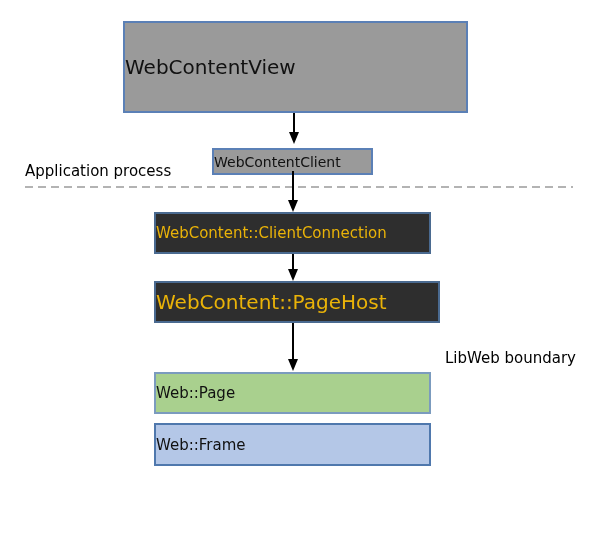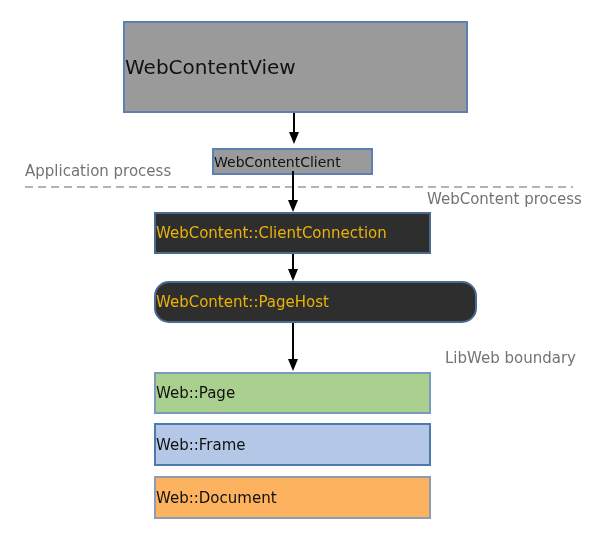--- a/index.html
+++ b/index.html
@@ -41,7 +41,7 @@
     background:repeating-linear-gradient(to right,
       #b3b3b3 0px, #b3b3b3 8px, transparent 8px, transparent 13px);
   }
-  .rlabel { position:absolute; font-size:15px; color:#737373; white-space:nowrap; }
+  .rlabel { position:absolute; font-size:15px; color:#000000; white-space:nowrap; }
   .l-app    { left:25px;  top:162px; }
   .l-wcproc { left:427px; top:190px; }
   .l-libweb { left:445px; top:349px;text-align:right; }

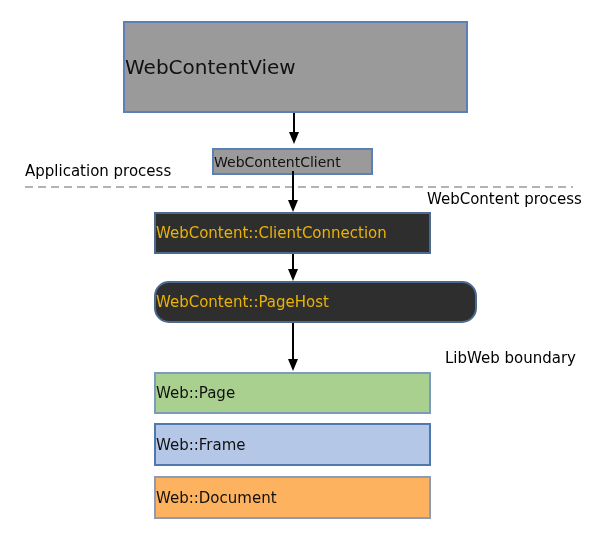--- a/index.html
+++ b/index.html
@@ -65,7 +65,6 @@
 
   <div class="divider"></div>
 
-  <div class="rlabel l-wcproc">WebContent process</div>
 
   <div class="arrow a2"></div>
 

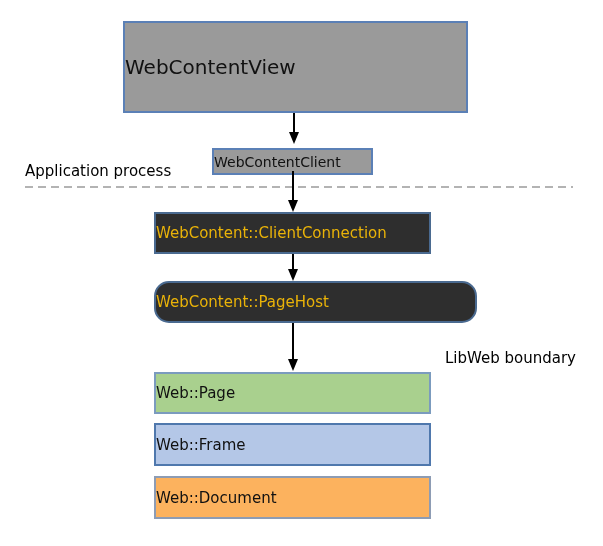--- a/index.html
+++ b/index.html
@@ -17,7 +17,7 @@
   .n-view     { left:123px; top:21px;  width:345px; height:92px; font-size:20px; }
   .n-client   { left:212px; top:148px; width:161px; height:27px; font-size:14px; }
   .n-cc       { left:154px; top:212px; width:277px; height:42px; font-size:15px; }
-  .n-ph       { left:154px; top:281px; width:323px; height:42px; font-size:15px;border-radius:15px; }
+  .n-ph       { left:154px; top:281px; width:286px; height:42px; font-size:20px; }
   .n-page     { left:154px; top:372px; width:277px; height:42px; font-size:15px;
                 background:#a9d08e; border:2px solid #7b9bbe; }
   .n-frame    { left:154px; top:423px; width:277px; height:43px; font-size:15px;

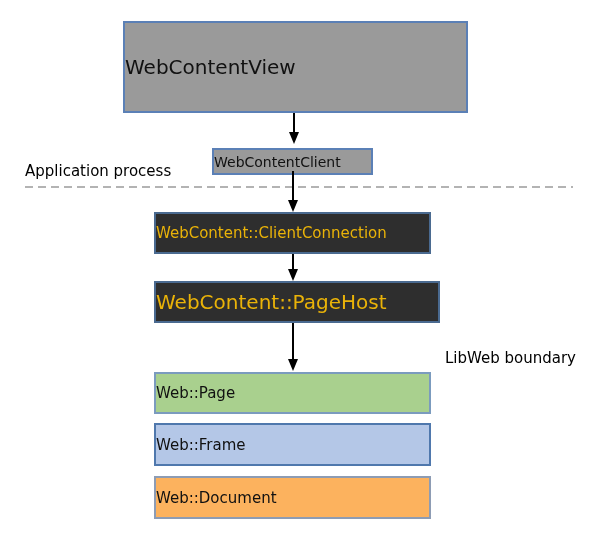--- a/index.html
+++ b/index.html
@@ -90,9 +90,6 @@
     <span>Web::Frame</span>
   </div>
 
-  <div class="node n-doc">
-    <span>Web::Document</span>
-  </div>
 
 </div>
 

